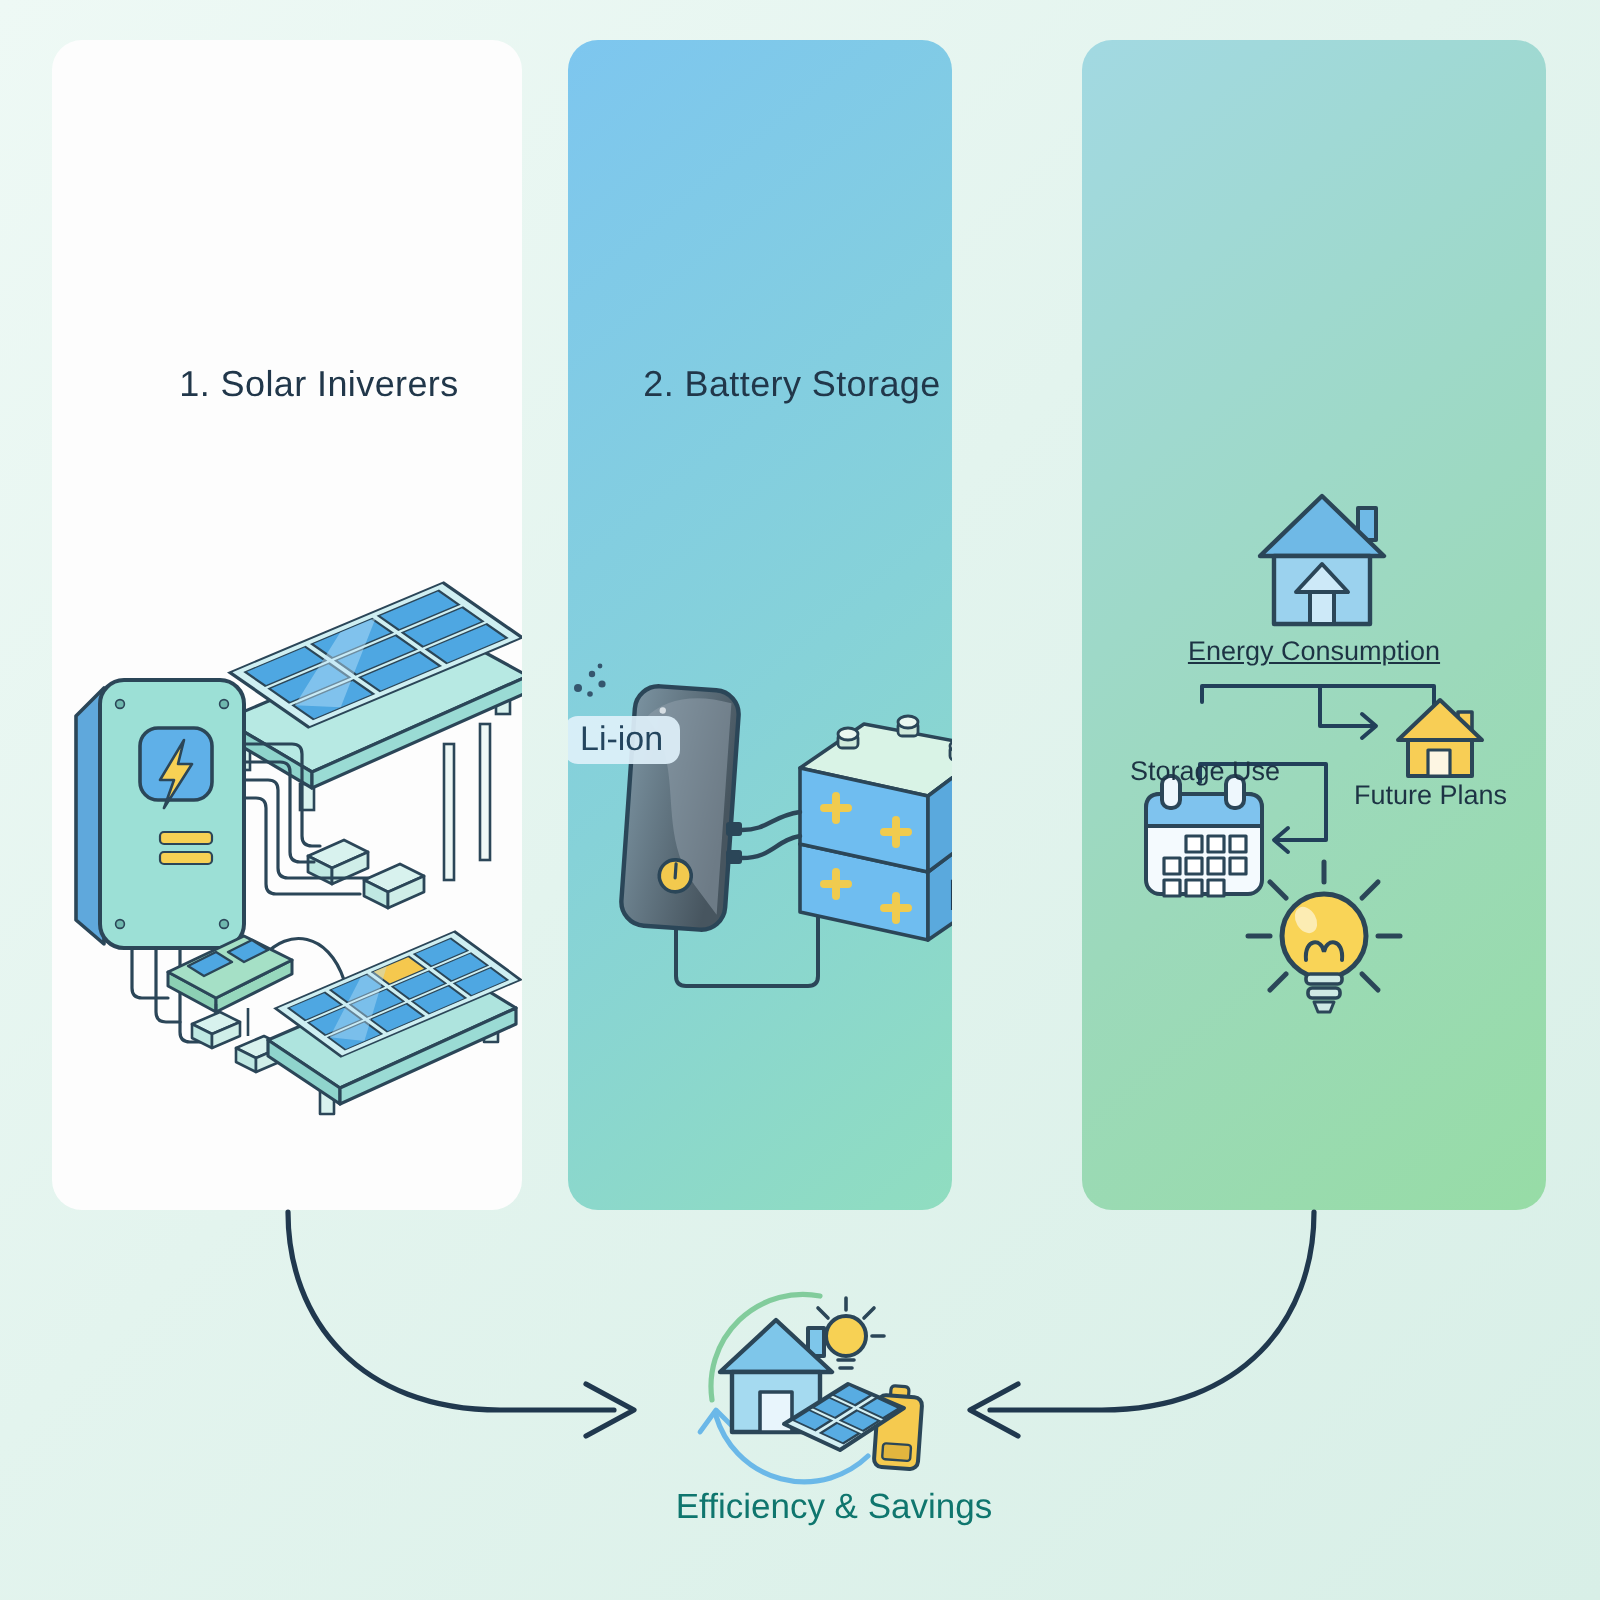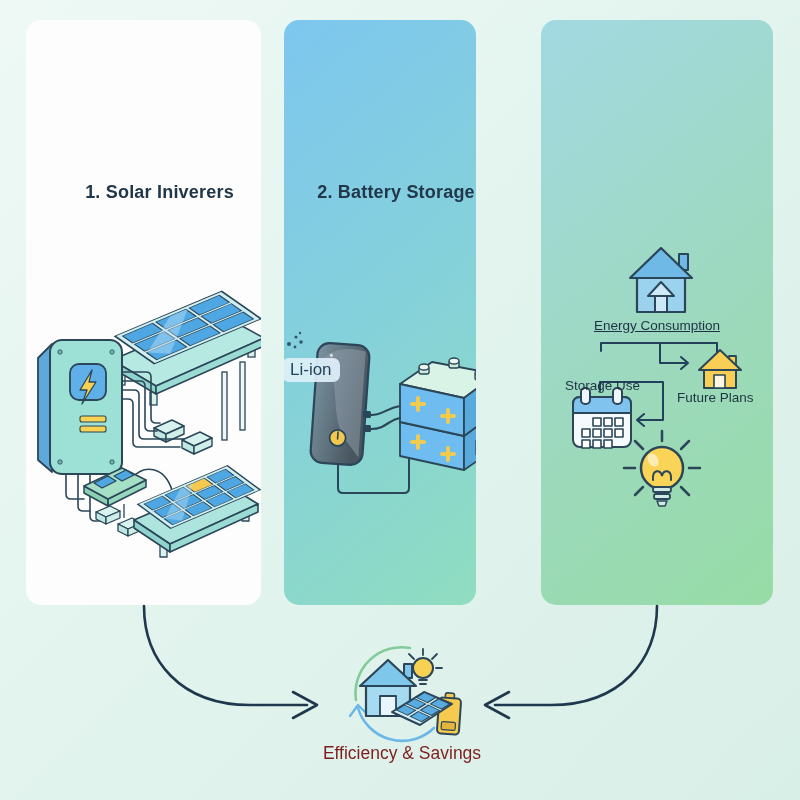--- a/index.html
+++ b/index.html
@@ -14,7 +14,7 @@
   .panel-3{left:541px;width:232px;background:linear-gradient(140deg,#a2d9e2 0%,#9cd9bb 60%,#97dca6 100%);}
   .panel-title{
     position:absolute;top:162px;left:0;right:0;text-align:center;
-    font-size:18px;font-weight:bold;letter-spacing:.2px;color:#21374a;margin-left:32px;
+    font-size:18px;font-weight:normal;letter-spacing:.2px;color:#21374a;margin-left:32px;
   }
   .illus{position:absolute;display:block;}
   .lbl{position:absolute;color:#1d3344;white-space:nowrap;}

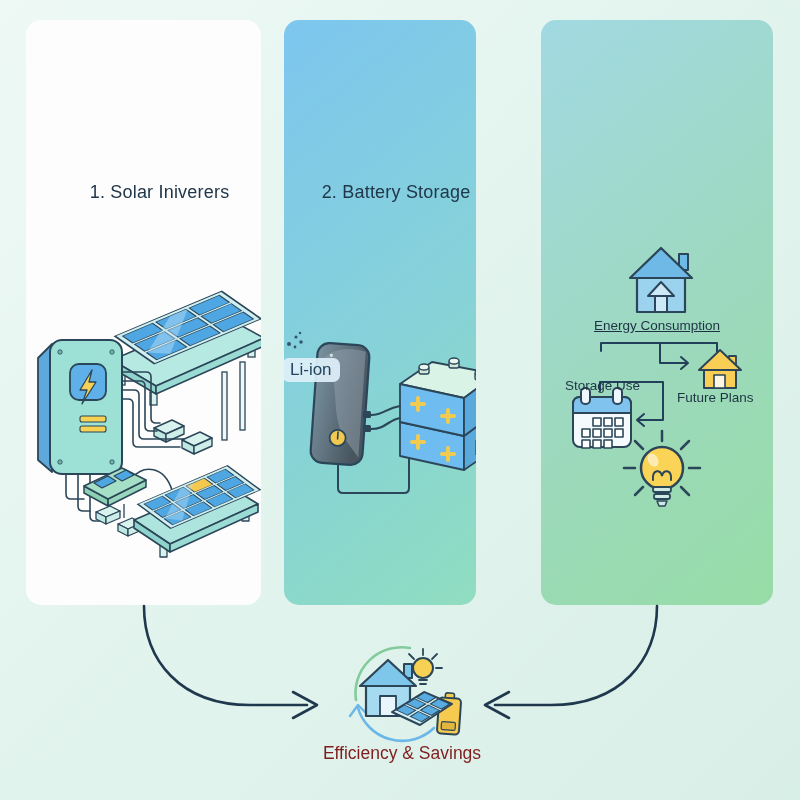--- a/index.html
+++ b/index.html
@@ -26,8 +26,8 @@
   .pb-label{left:190px;top:415px;font-size:22px;font-weight:700;color:#1e3a50;}
   .center-x{left:0;right:0;text-align:center;}
   .footer-label{
-    position:absolute;left:252px;top:743px;width:300px;text-align:center;
-    font-size:17.5px;color:#7f1d1d;
+    position:absolute;left:267px;top:743px;width:300px;text-align:center;
+    font-size:17.5px;color:#0f766e;
   }
   svg{overflow:hidden;}
 </style>

